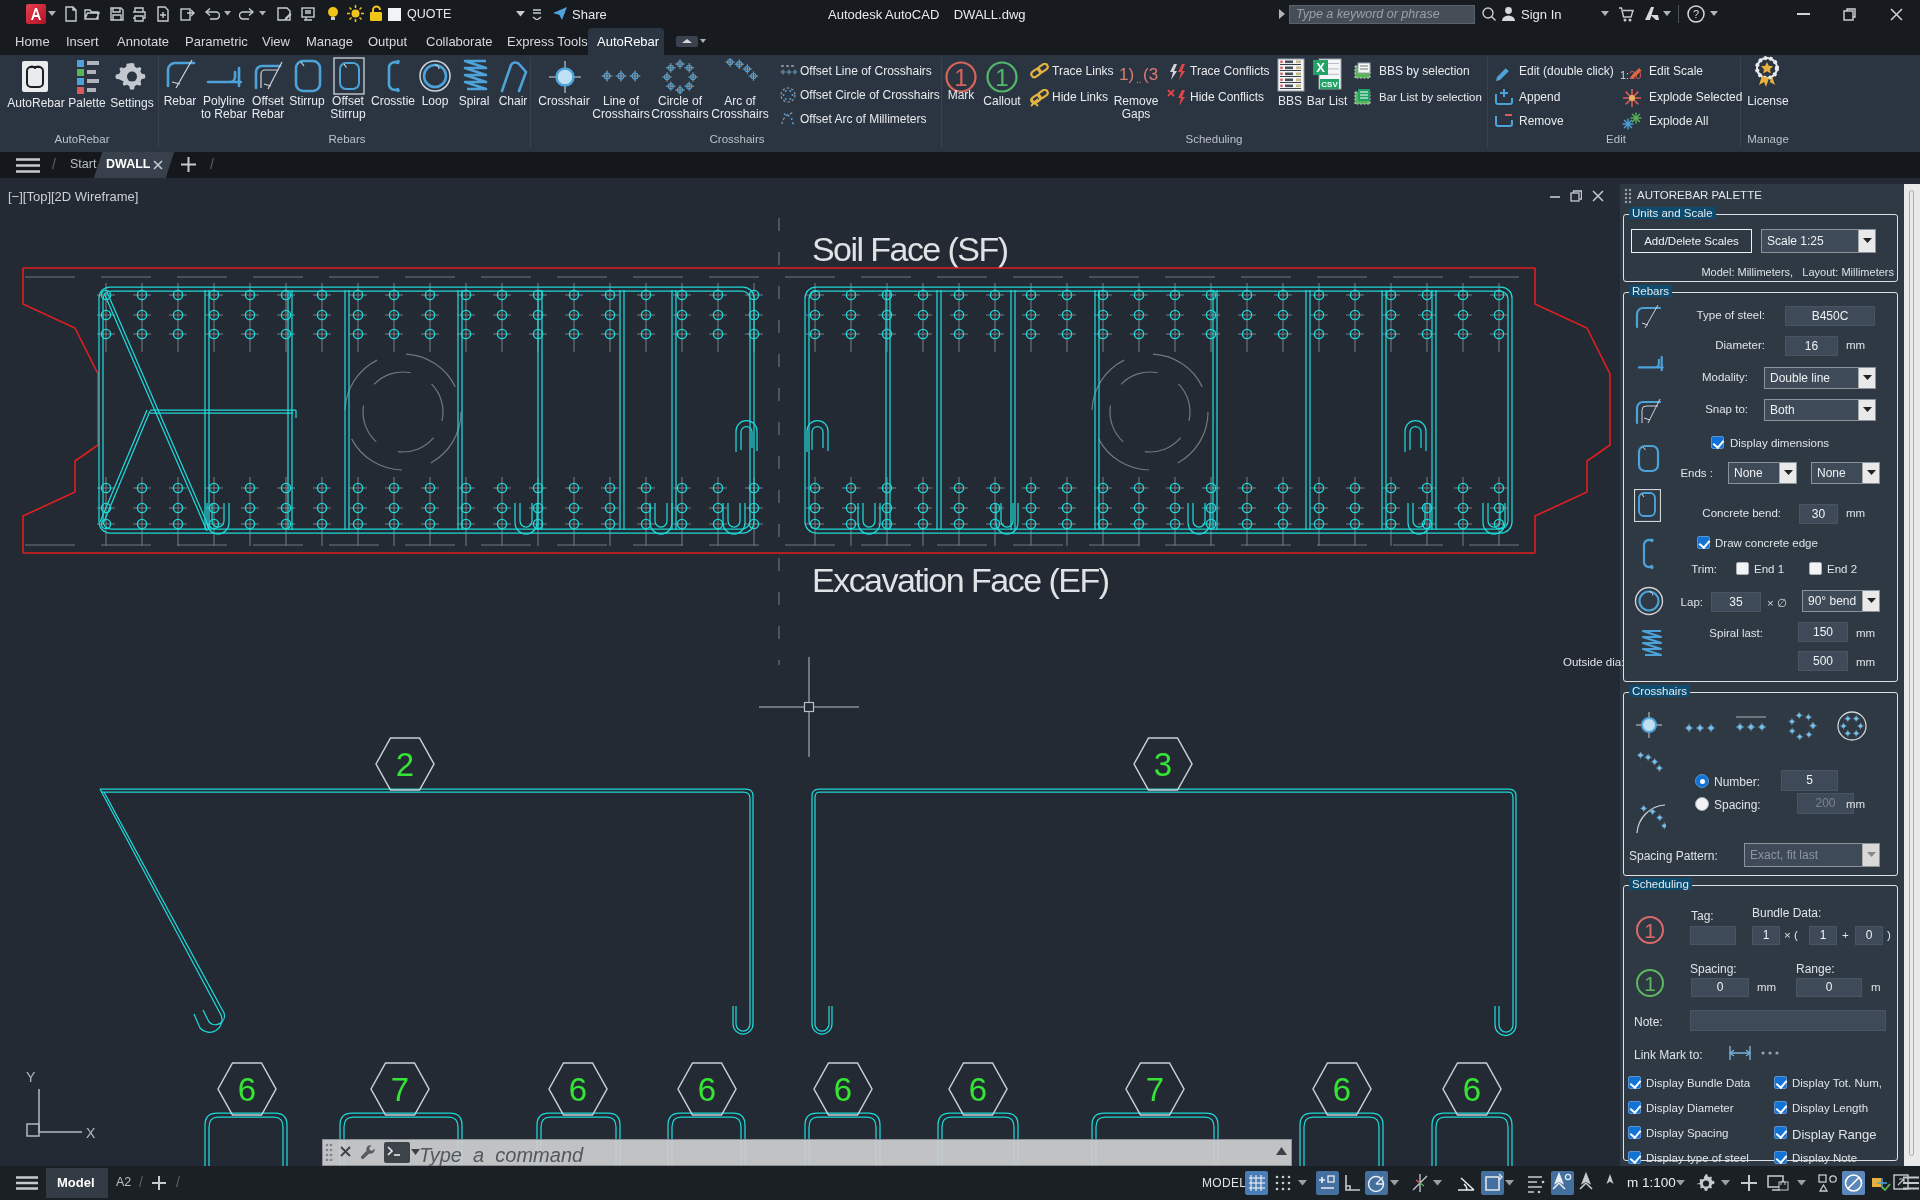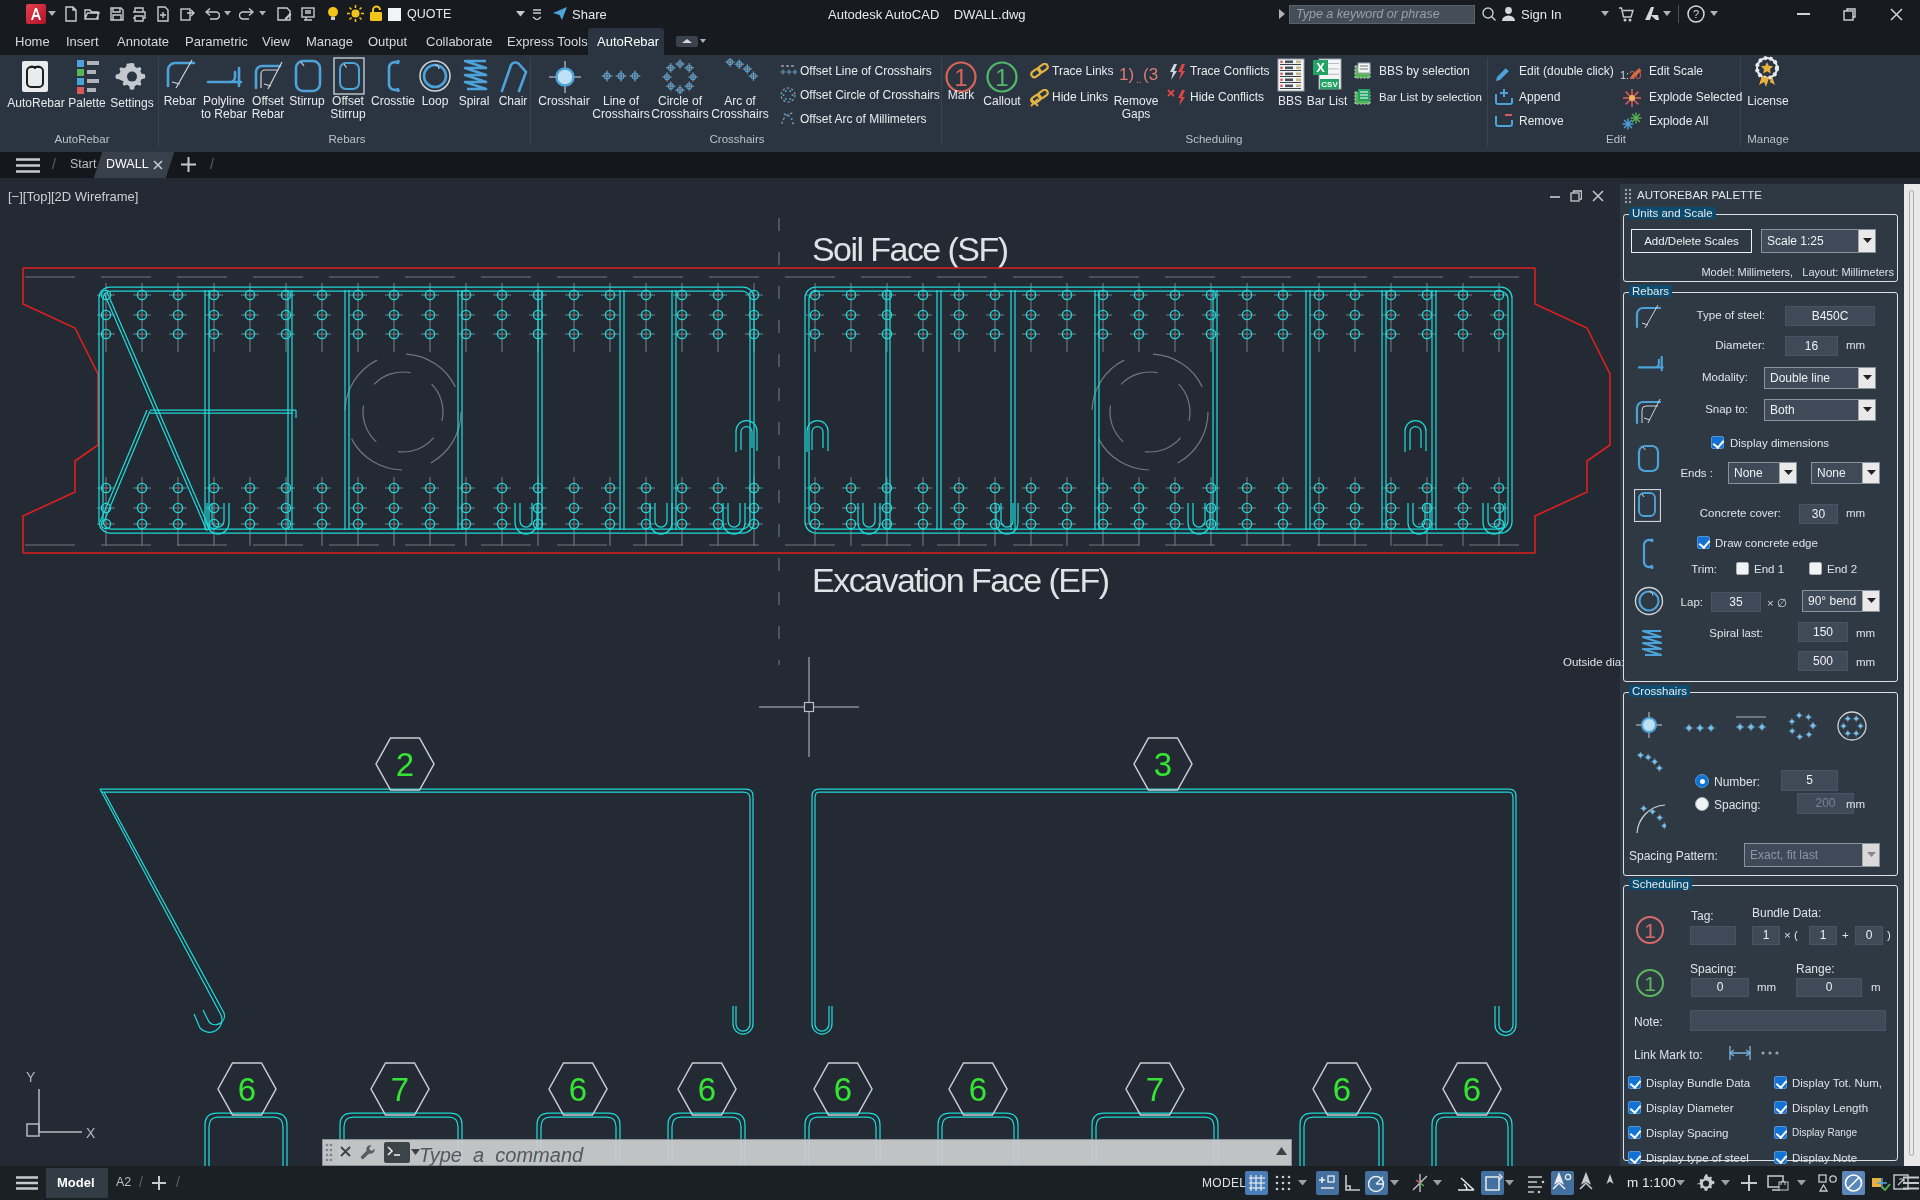--- a/index.html
+++ b/index.html
@@ -531,7 +531,7 @@
       <div class="abs" style="left:52px;top:4px;color:#5a626b;font-size:14px">/</div>
       <div class="abs" style="left:70px;top:5px;color:#b9bfc5;font-size:12.5px">Start</div>
       <div class="abs" style="left:98px;top:0;width:72px;height:26px;background:#38404b;transform:skewX(-18deg)"></div>
-      <div class="abs" style="left:106px;top:5px;color:#fff;font-size:12.5px;font-weight:normal">DWALL</div>
+      <div class="abs" style="left:106px;top:5px;color:#fff;font-size:12.5px;font-weight:bold">DWALL</div>
       <svg class="abs" style="left:153px;top:8px" width="10" height="10" viewBox="0 0 10 10">
         <path d="M1 1 l8 8 M9 1 L1 9" stroke="#c5cad0" stroke-width="1.6"></path>
       </svg>

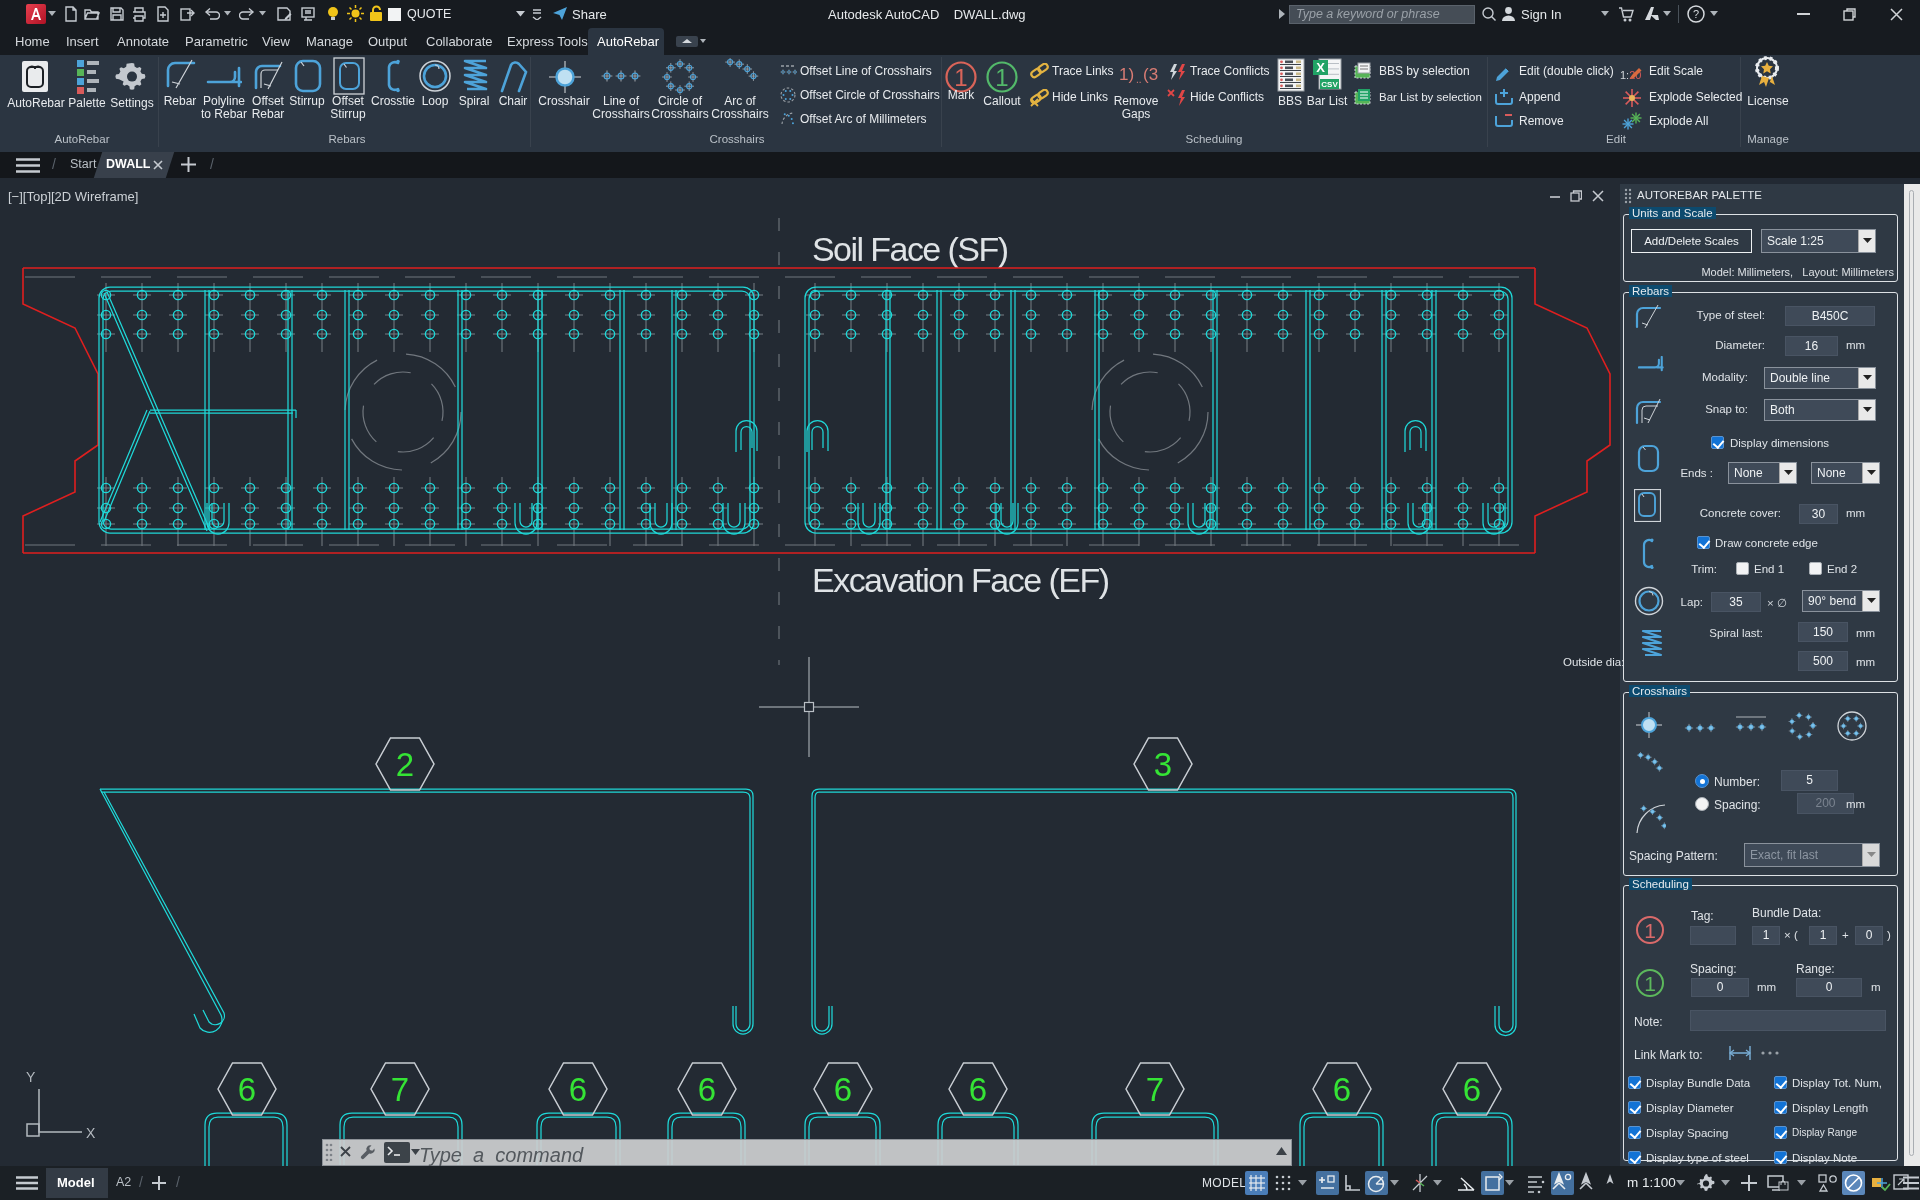--- a/index.html
+++ b/index.html
@@ -838,7 +838,7 @@
             <path d="M4 7 h9 l-4.5 5 z" fill="#222"></path>
           </svg></div>
       </div>
-      <div class="abs" style="left:-39px;top:323px;width:200px;text-align:right;font-size:11.5px;color:#dfe3e7;white-space:nowrap">Concrete cover:</div>
+      <div class="abs" style="left:-39px;top:323px;width:200px;text-align:right;font-size:11.5px;color:#dfe3e7;white-space:nowrap">Concrete bend:</div>
       <div class="fld" style="left:179px;top:320px;width:39px;height:20px;line-height:18px;color:#eef1f3">30</div>
       <div class="abs" style="left:226px;top:323px;font-size:11.5px;color:#dfe3e7;white-space:nowrap">mm</div>
       <div class="cb" style="left:77px;top:352px"></div>

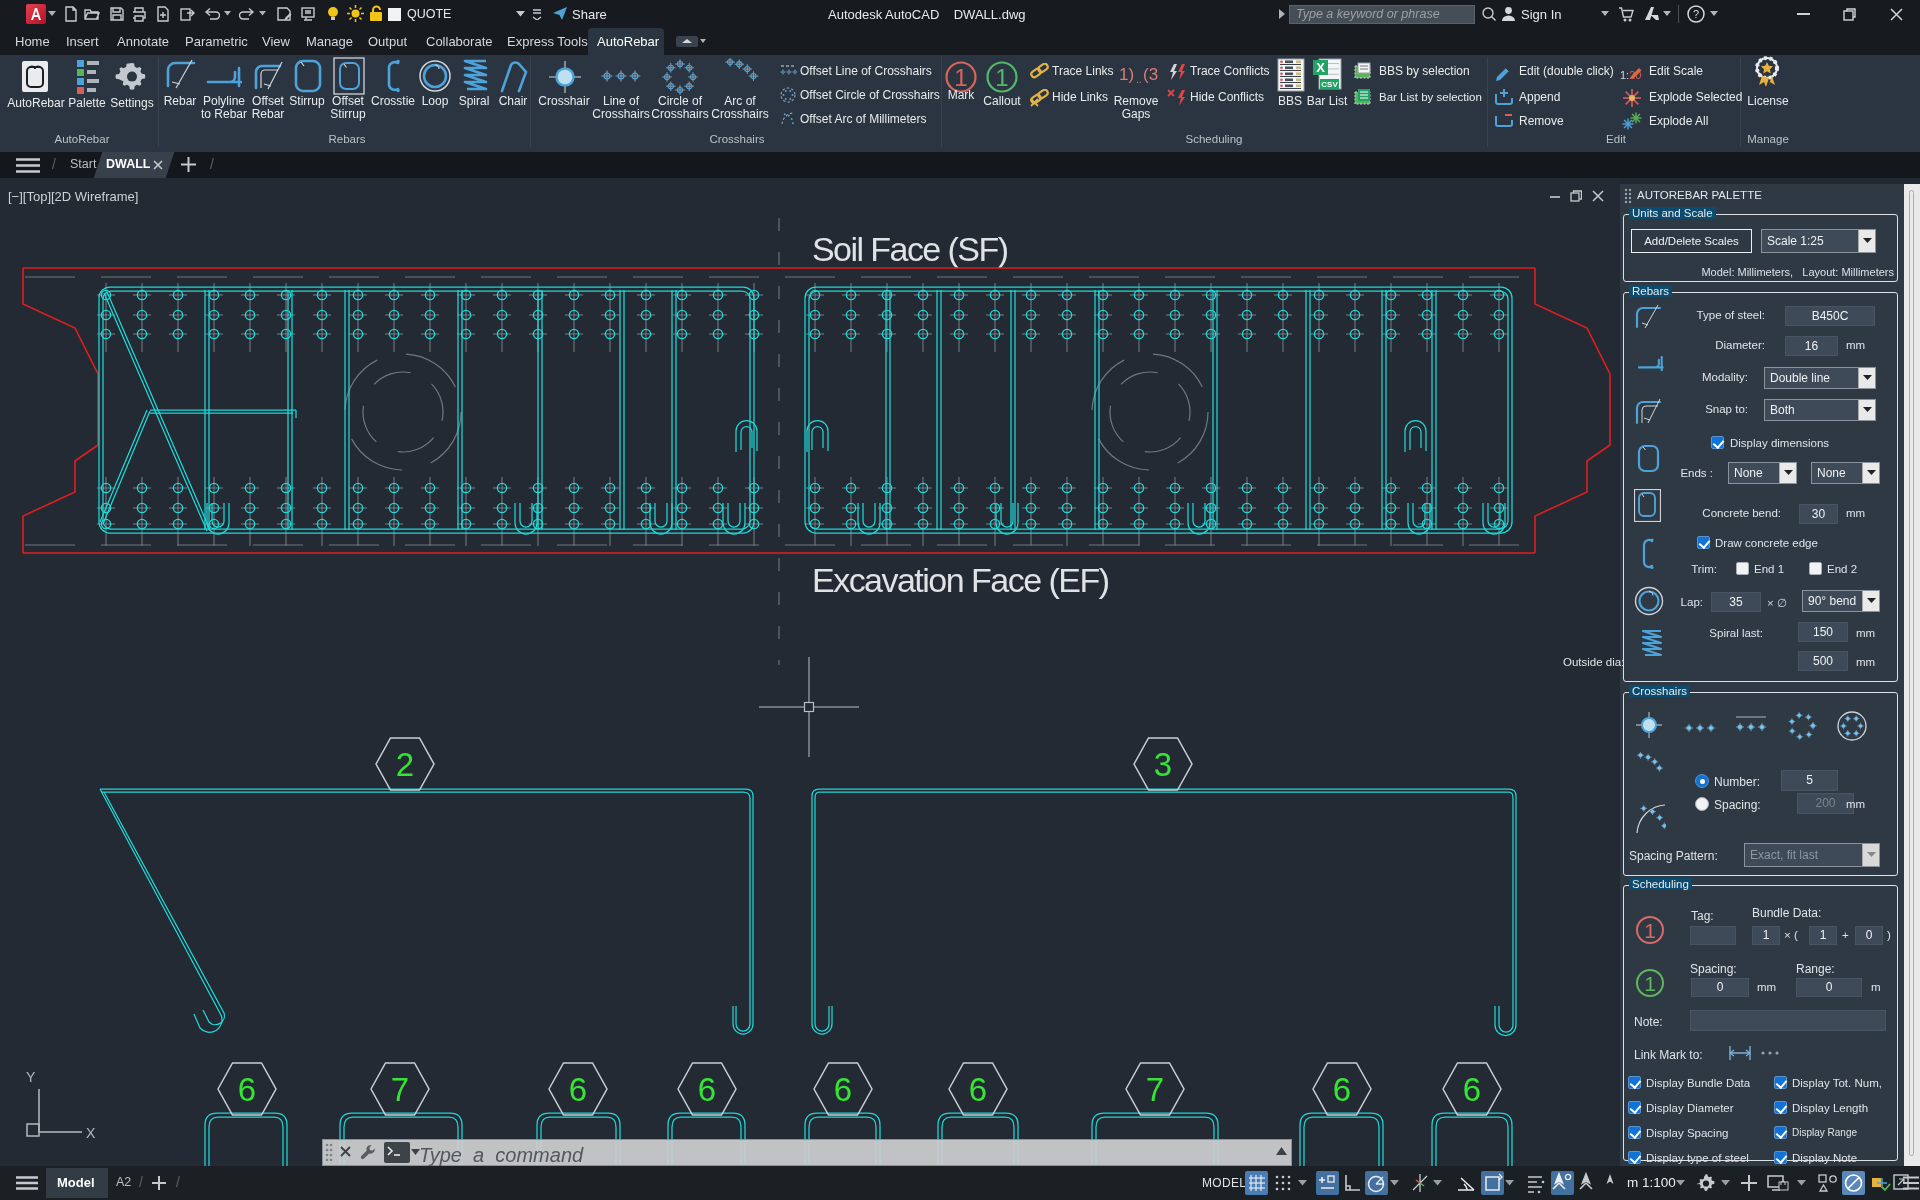--- a/index.html
+++ b/index.html
@@ -1064,7 +1064,7 @@
       <div class="cb" style="left:8px;top:942px"></div>
       <div class="abs" style="left:26px;top:943px;font-size:11.5px;color:#dfe3e7;white-space:nowrap">Display Spacing</div>
       <div class="cb" style="left:154px;top:942px"></div>
-      <div class="abs" style="left:172px;top:943px;font-size:10px;color:#dfe3e7;white-space:nowrap">Display Range</div>
+      <div class="abs" style="left:172px;top:943px;font-size:13px;color:#dfe3e7;white-space:nowrap">Display Range</div>
       <div class="cb" style="left:8px;top:967px"></div>
       <div class="abs" style="left:26px;top:968px;font-size:11.5px;color:#dfe3e7;white-space:nowrap">Display type of steel</div>
       <div class="cb" style="left:154px;top:967px"></div>

